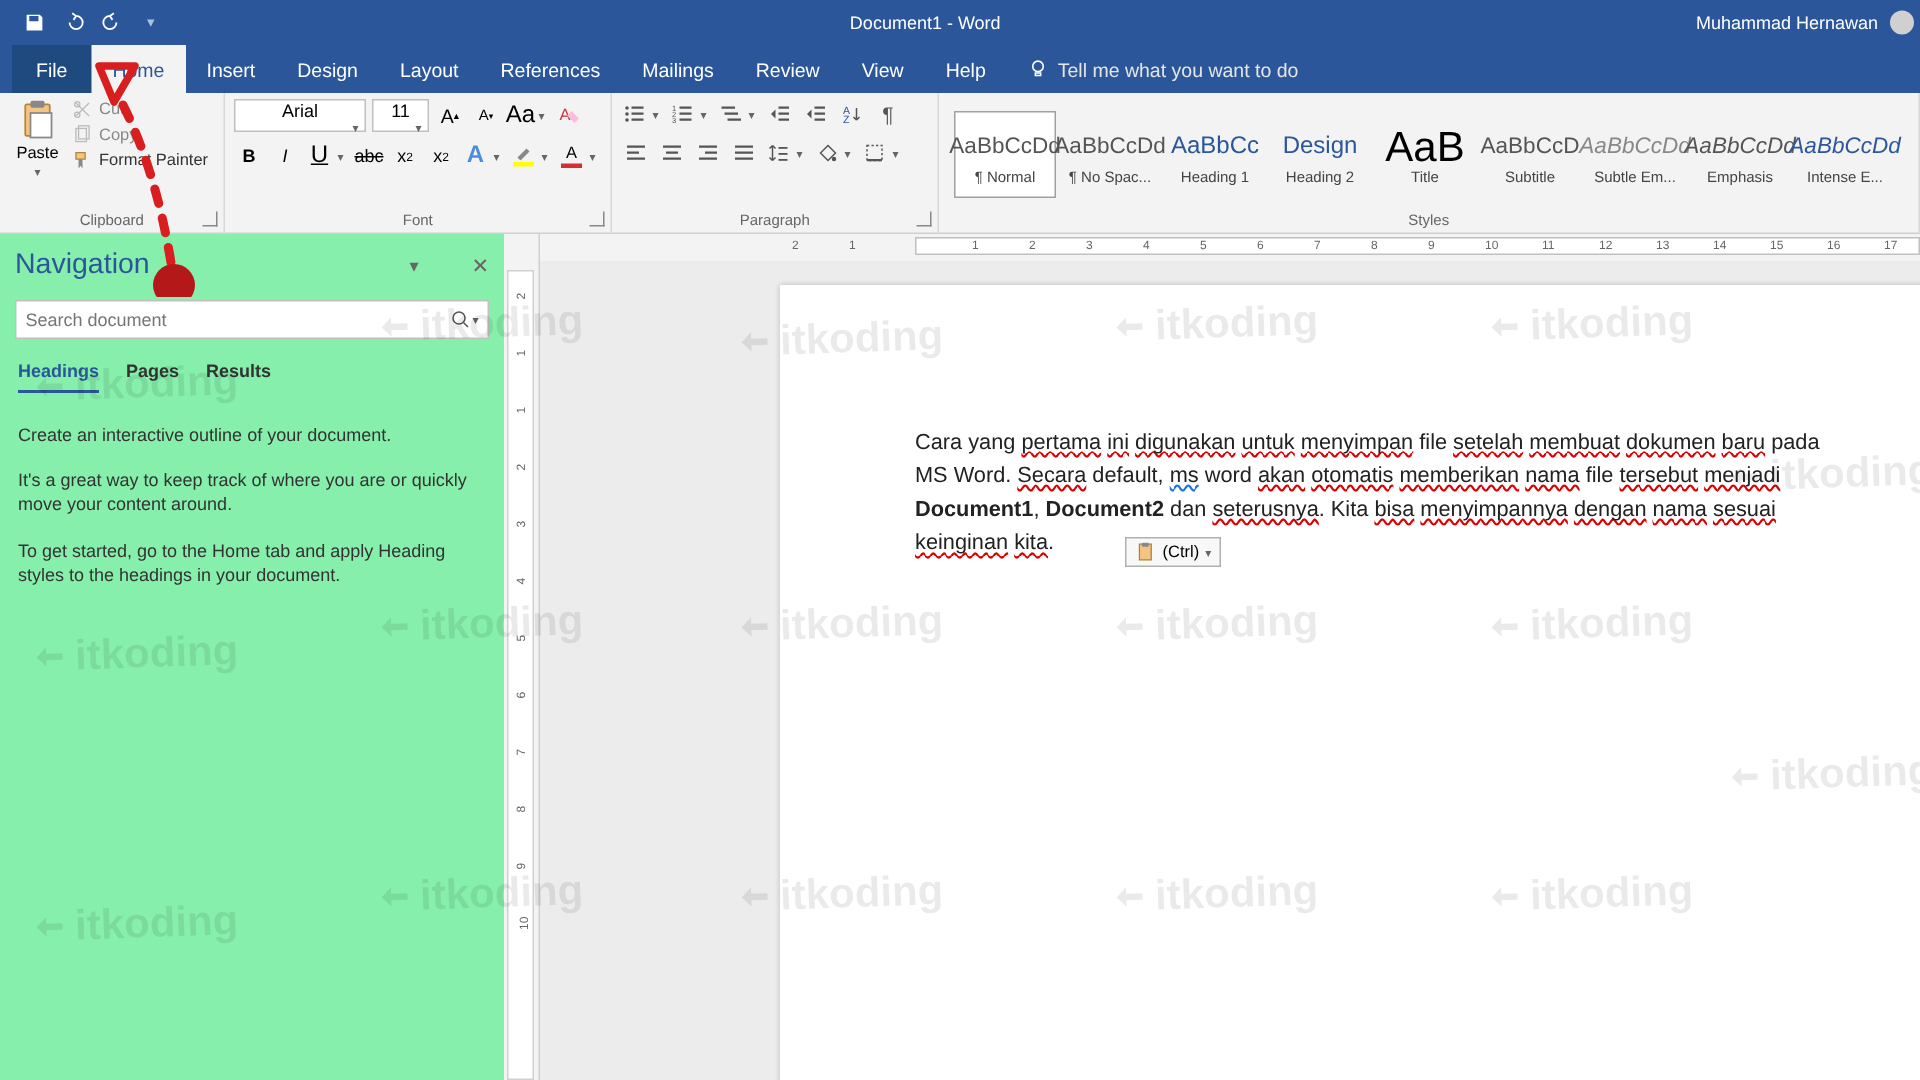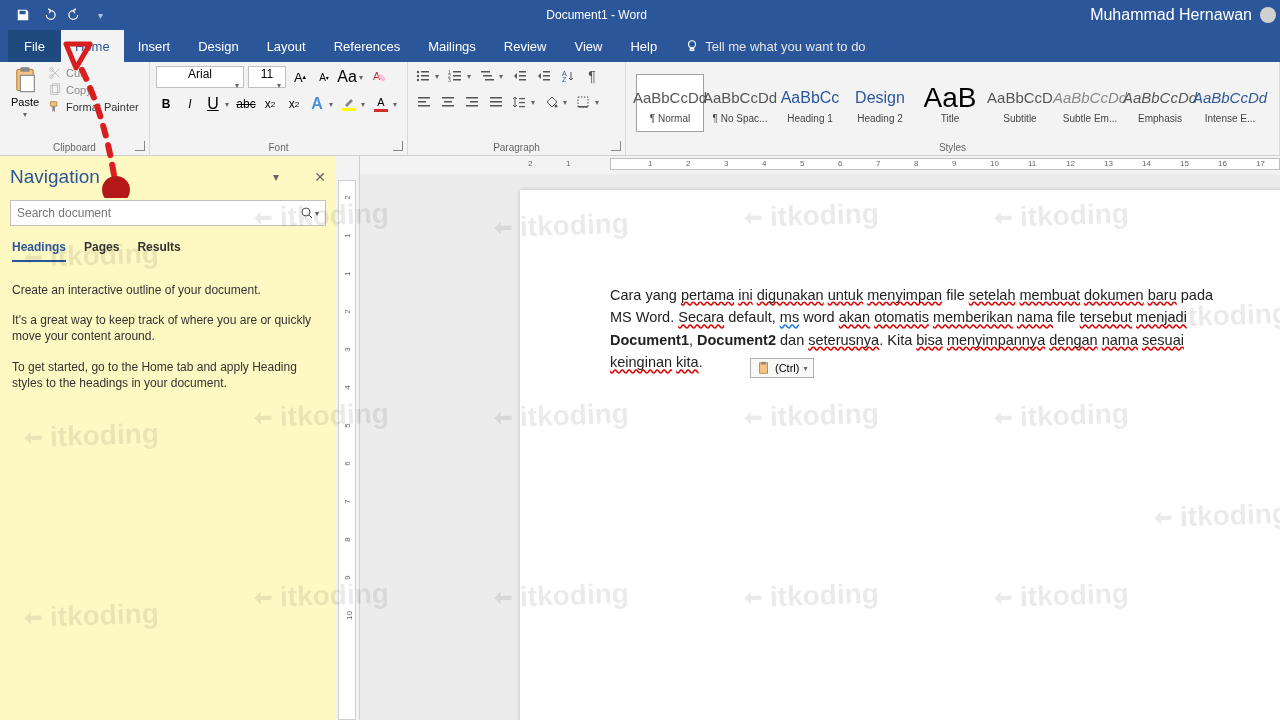--- a/index.html
+++ b/index.html
@@ -11,7 +11,7 @@
 .qat-icon { width: 14px; height: 14px; fill: #fff; display: flex; align-items: center; justify-content: center; cursor: pointer; }
 .qat-sep { font-size: 10px; color: #a8c0e0; margin-left: 4px; }
 .title-center { flex: 1; text-align: center; font-size: 12px; }
-.user-name { font-size: 16px; padding-right: 8px; }
+.user-name { font-size: 12px; padding-right: 8px; }
 .avatar-circle { width: 16px; height: 16px; border-radius: 50%; background: #d0d0d0; margin-right: 4px; }
 
 

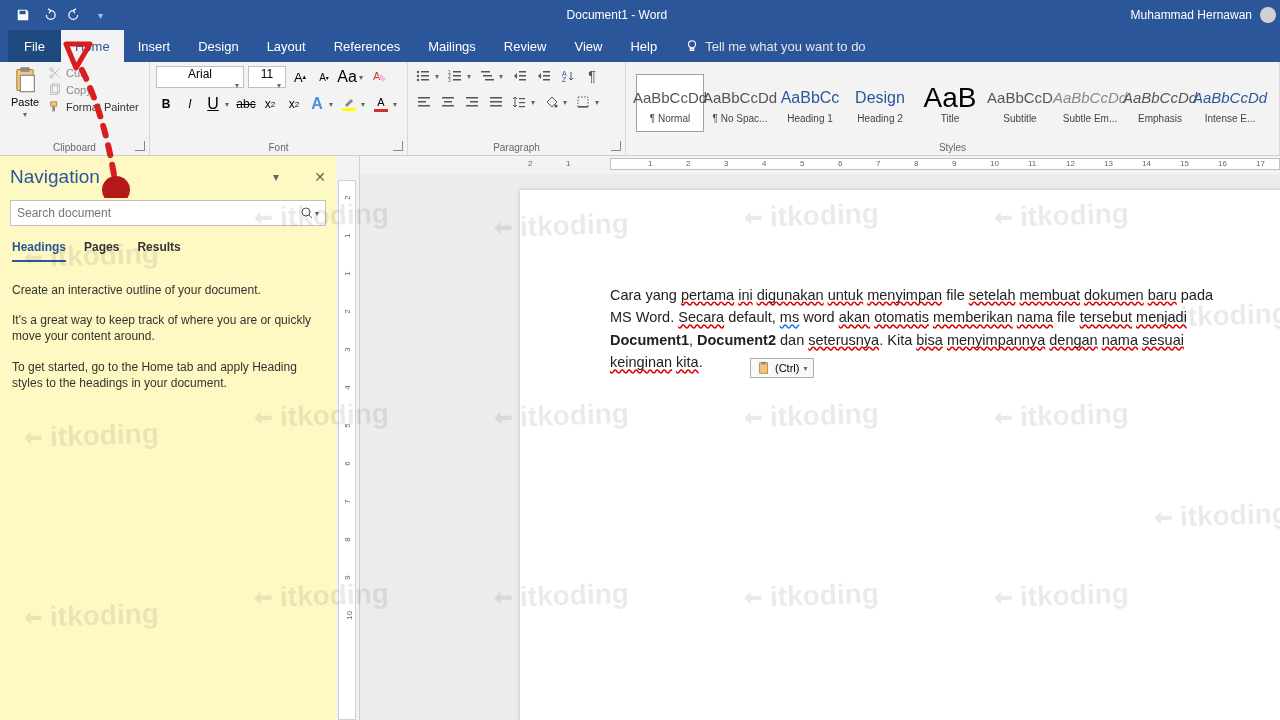--- a/index.html
+++ b/index.html
@@ -67,7 +67,7 @@
 .style-item.intemph .style-preview { font-style: italic; color: #2b579a; }
 
 
-.nav-pane { position: absolute; left: 0; top: 156px; width: 336px; bottom: 0; background: #fef9c3; padding: 10px 10px; }
+.nav-pane { position: absolute; left: 0; top: 156px; width: 336px; bottom: 0; background: #86efac; padding: 10px 10px; }
 .nav-header { display: flex; align-items: center; margin-bottom: 12px; }
 .nav-title { font-size: 19px; font-weight: 300; color: #2b579a; flex: 1; }
 .nav-ctrl { width: 20px; text-align: center; color: #666; cursor: pointer; font-size: 12px; }

